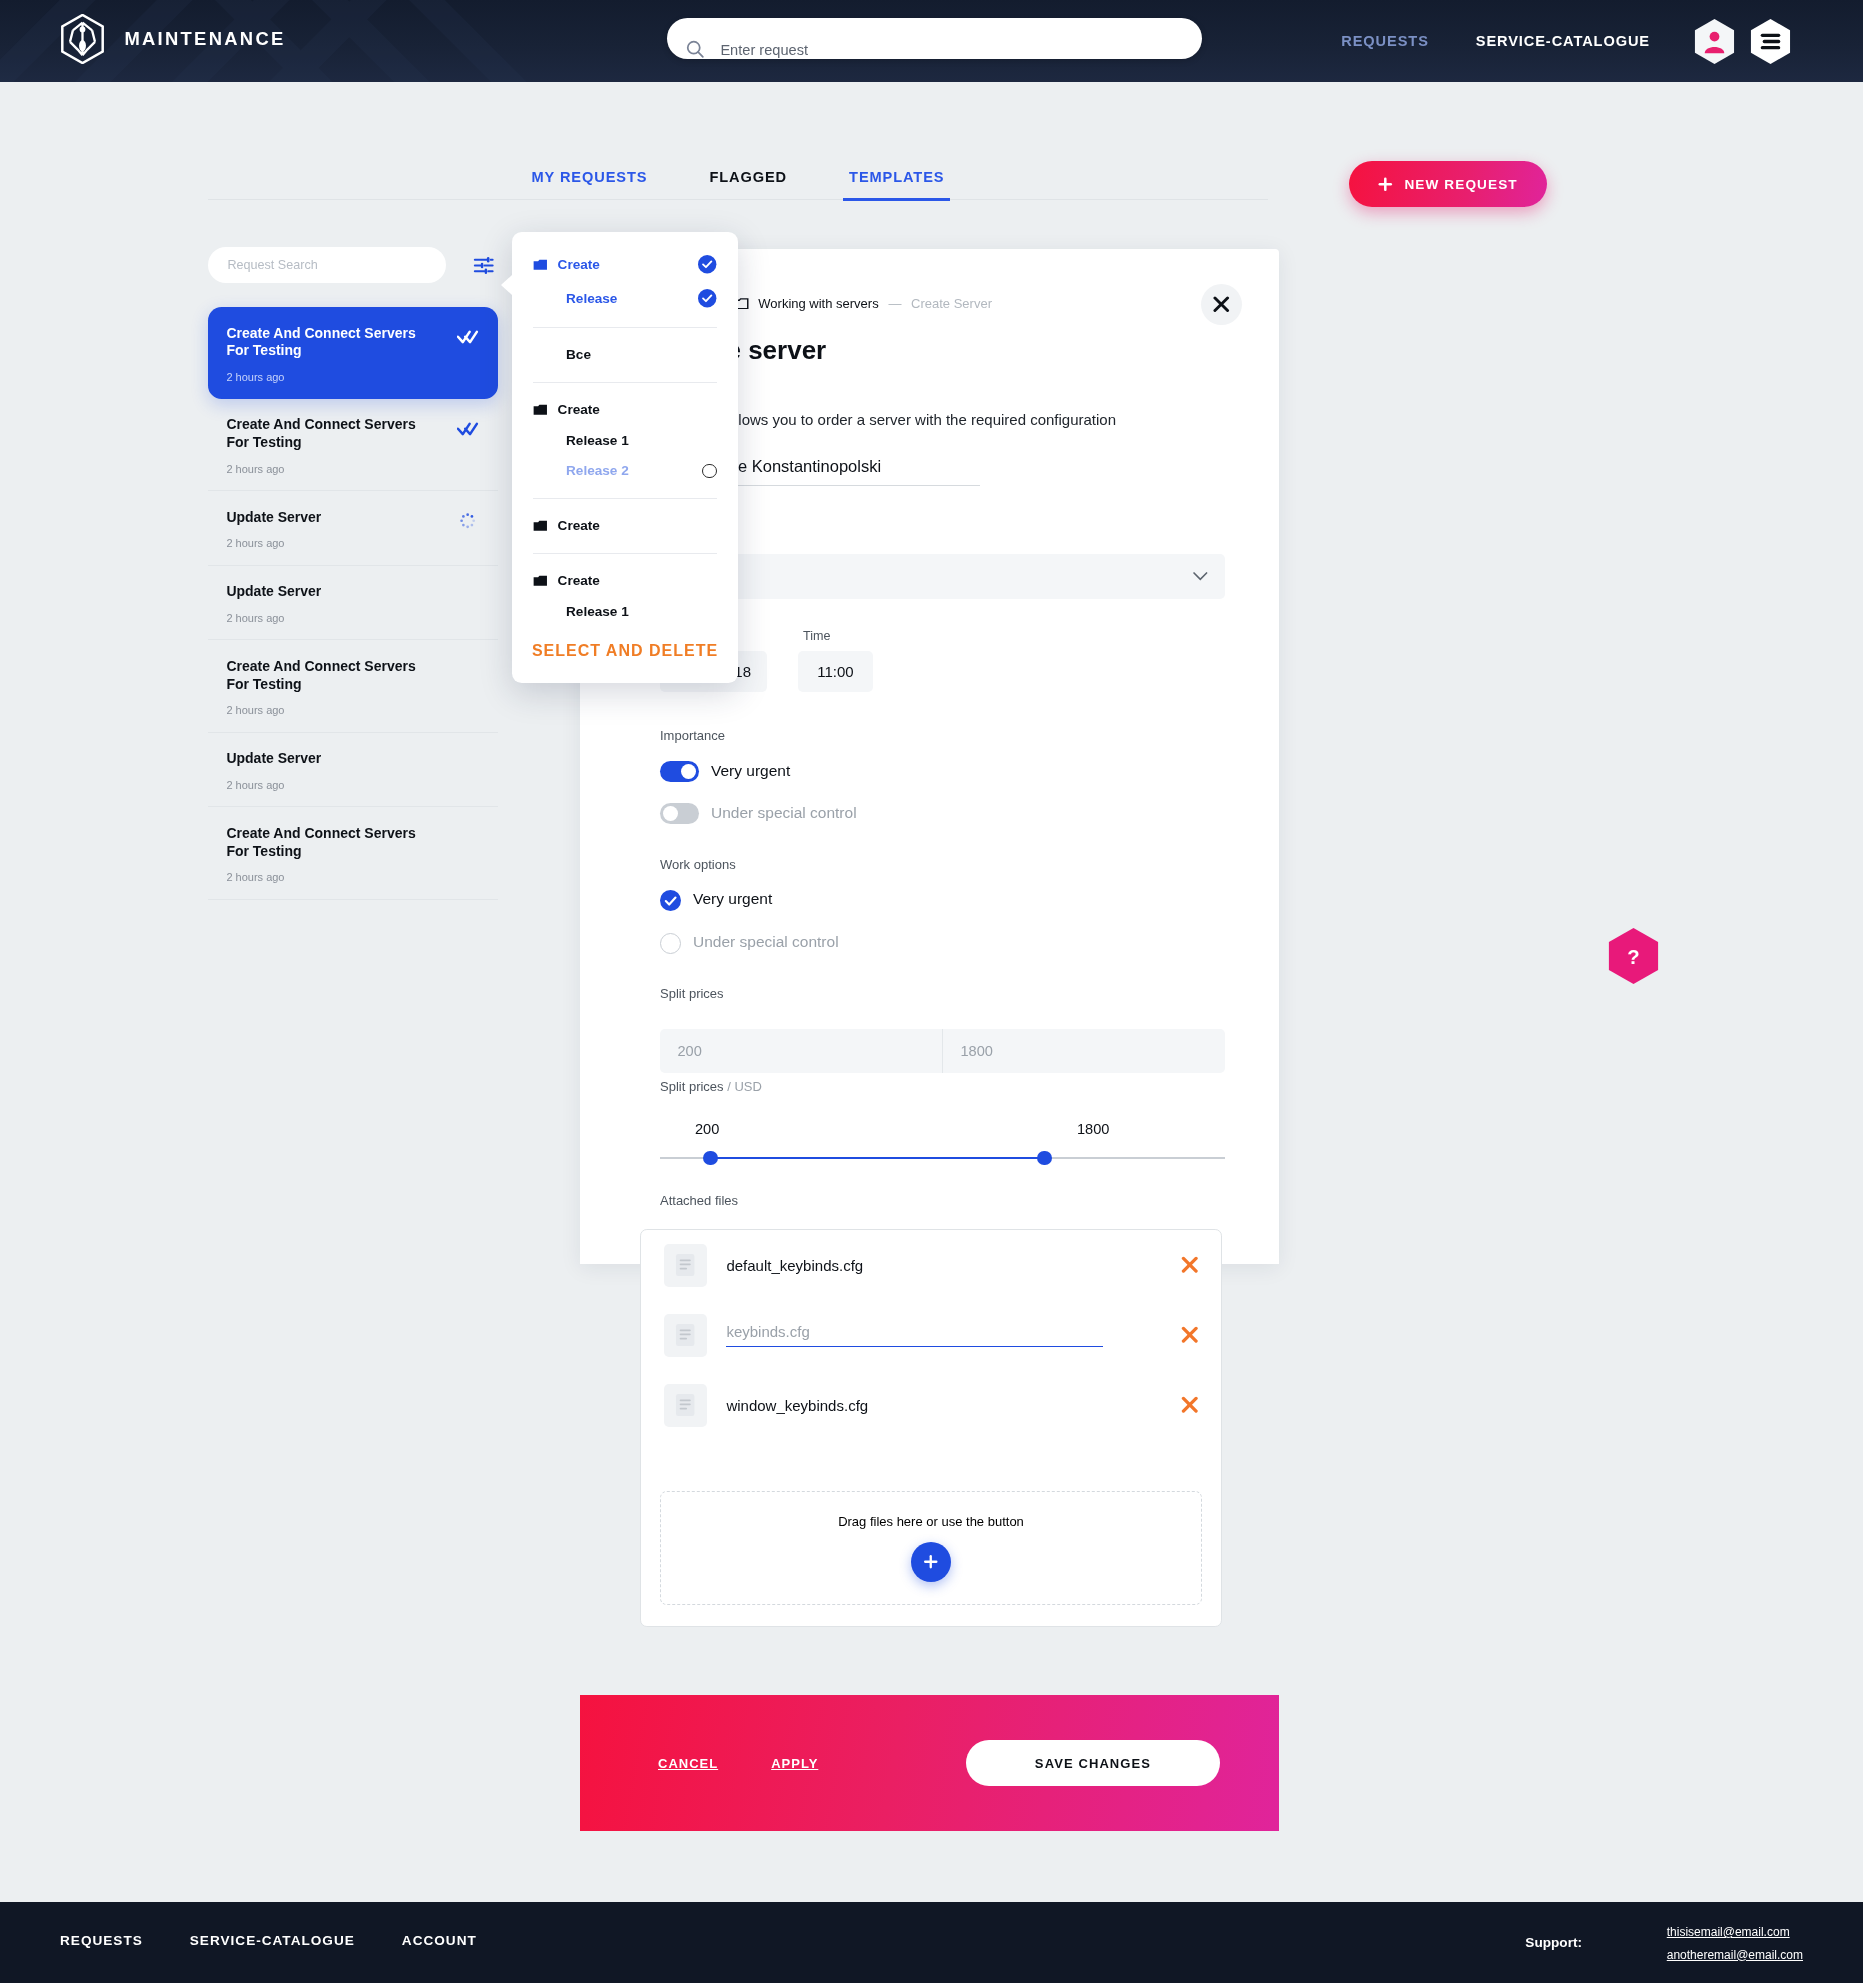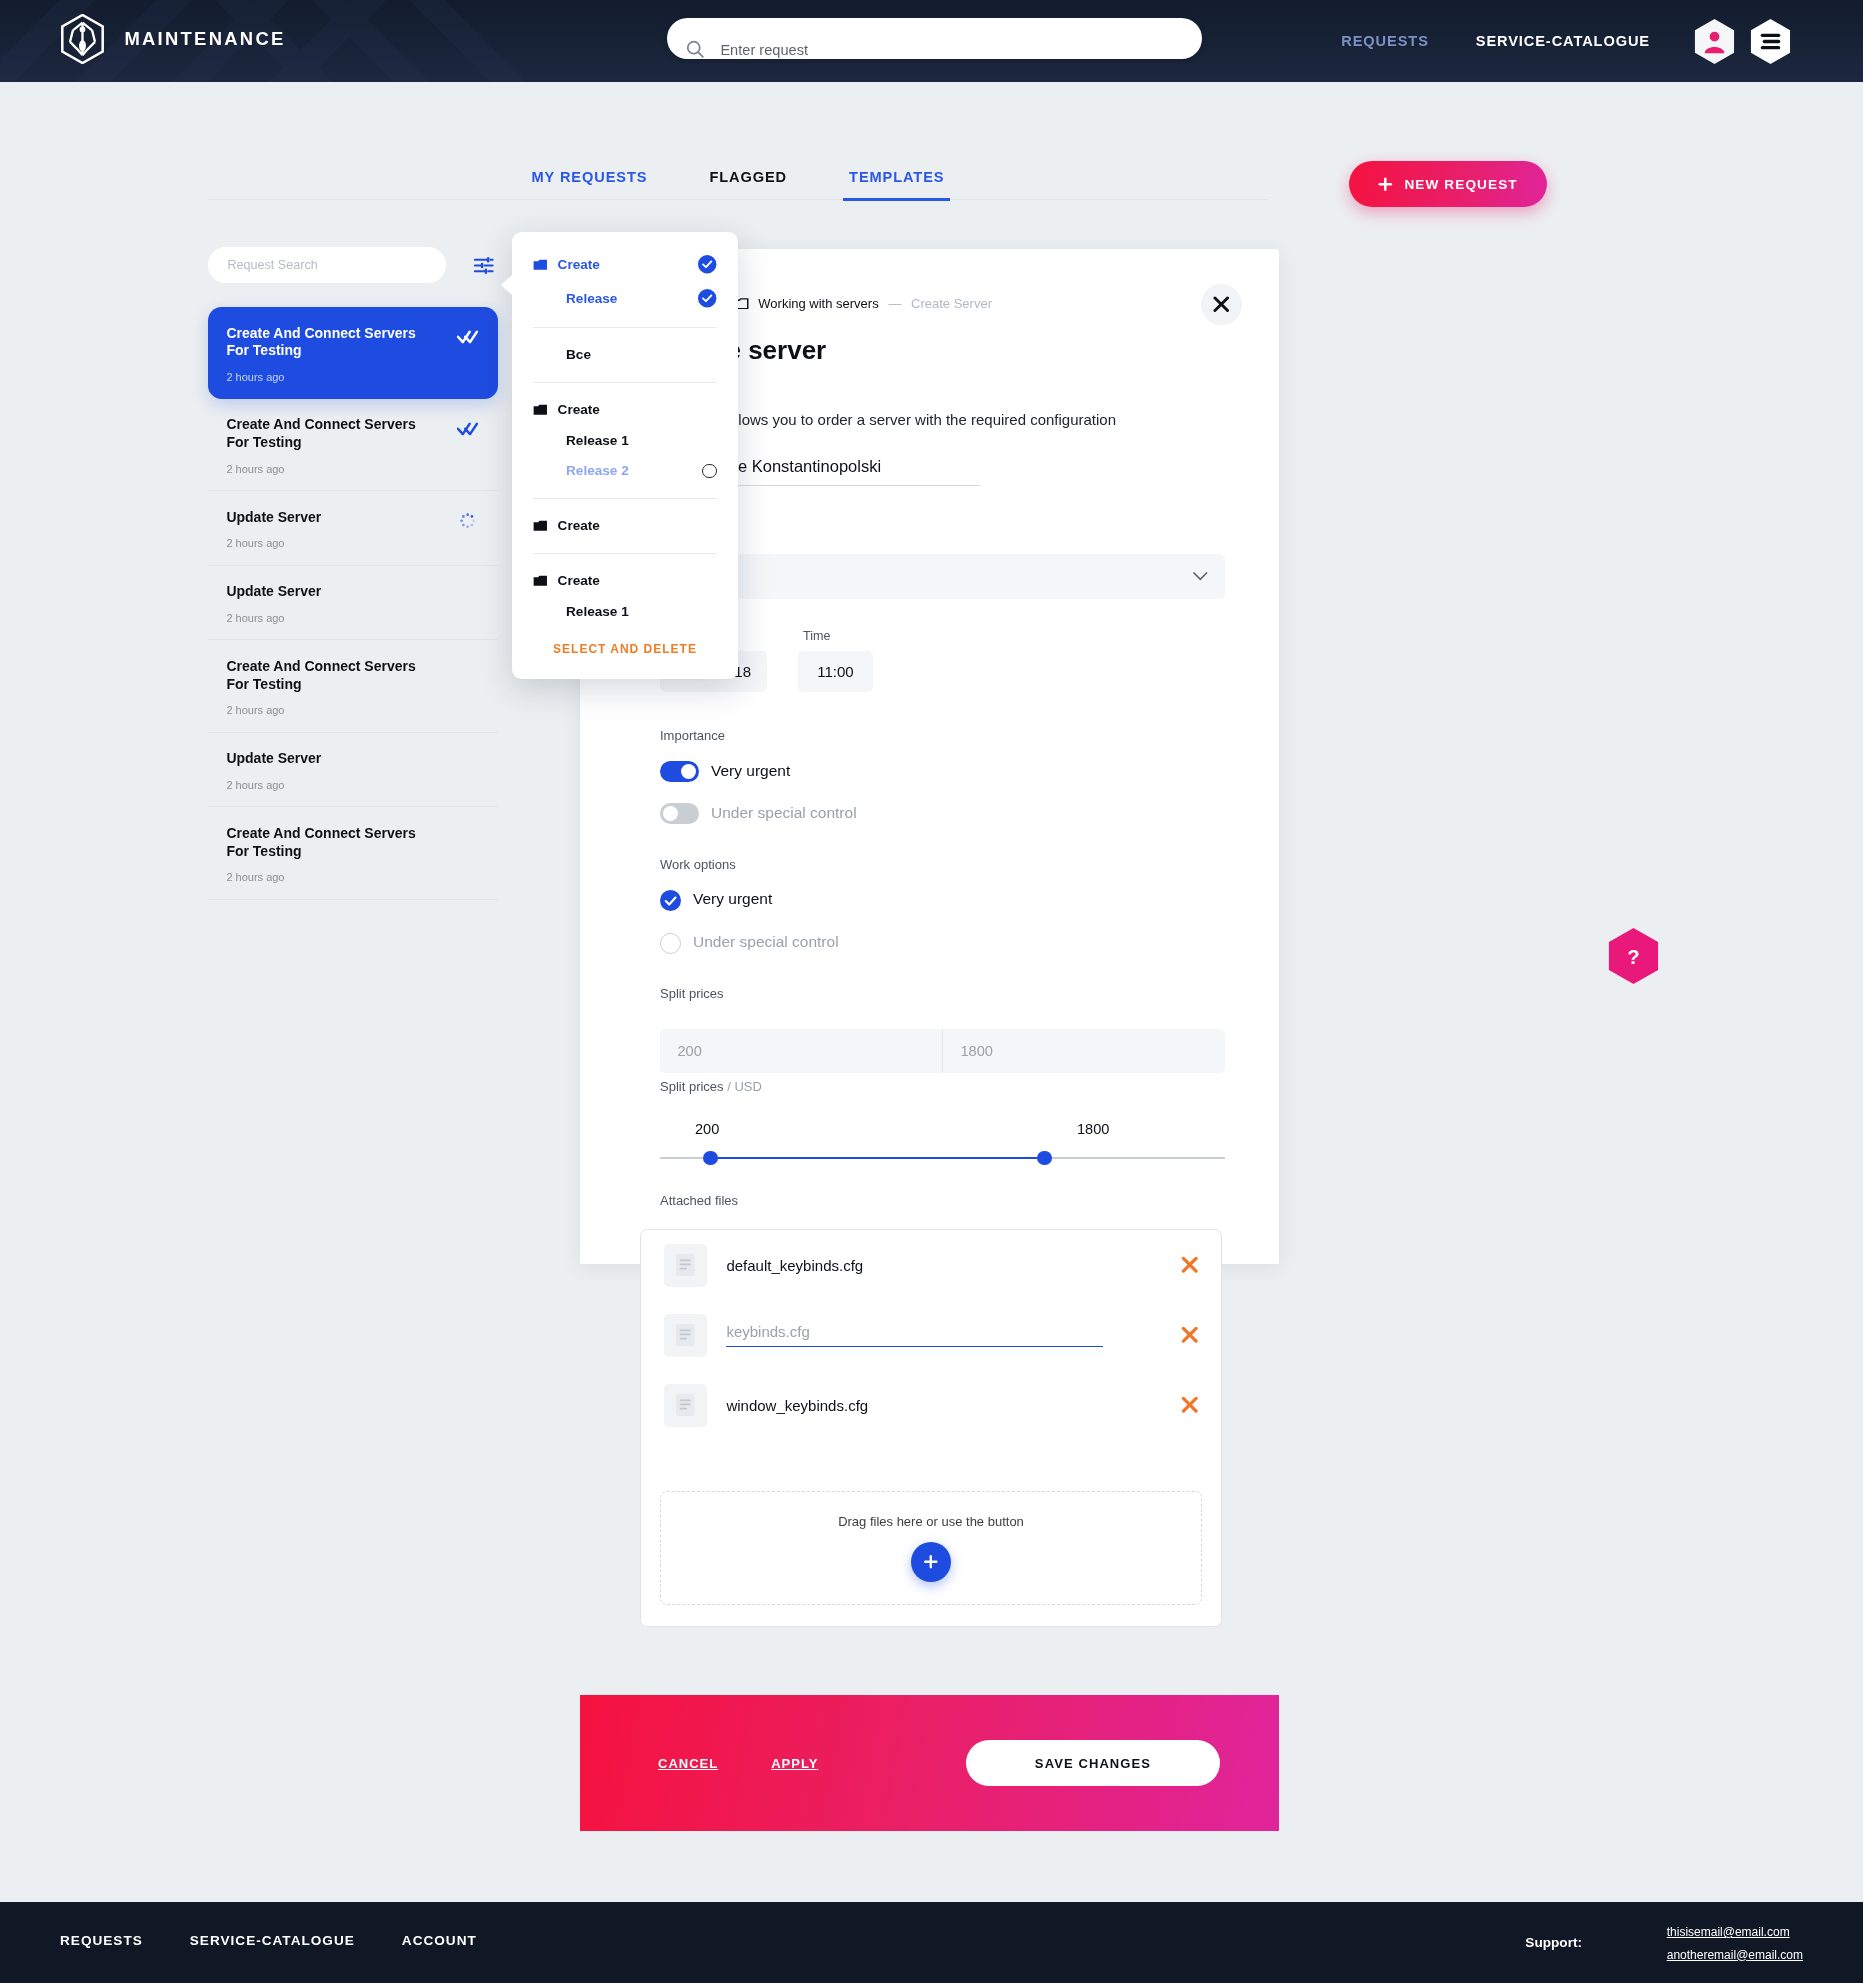--- a/index.html
+++ b/index.html
@@ -132,7 +132,7 @@
   }
   .popup-action{
     text-align:center; padding:15.5px 0 23px 0;
-    font-size:12px; font-weight:700; letter-spacing:1px;
+    font-size:16px; font-weight:700; letter-spacing:1px;
     color:#f07d25; cursor:pointer;
   }
 

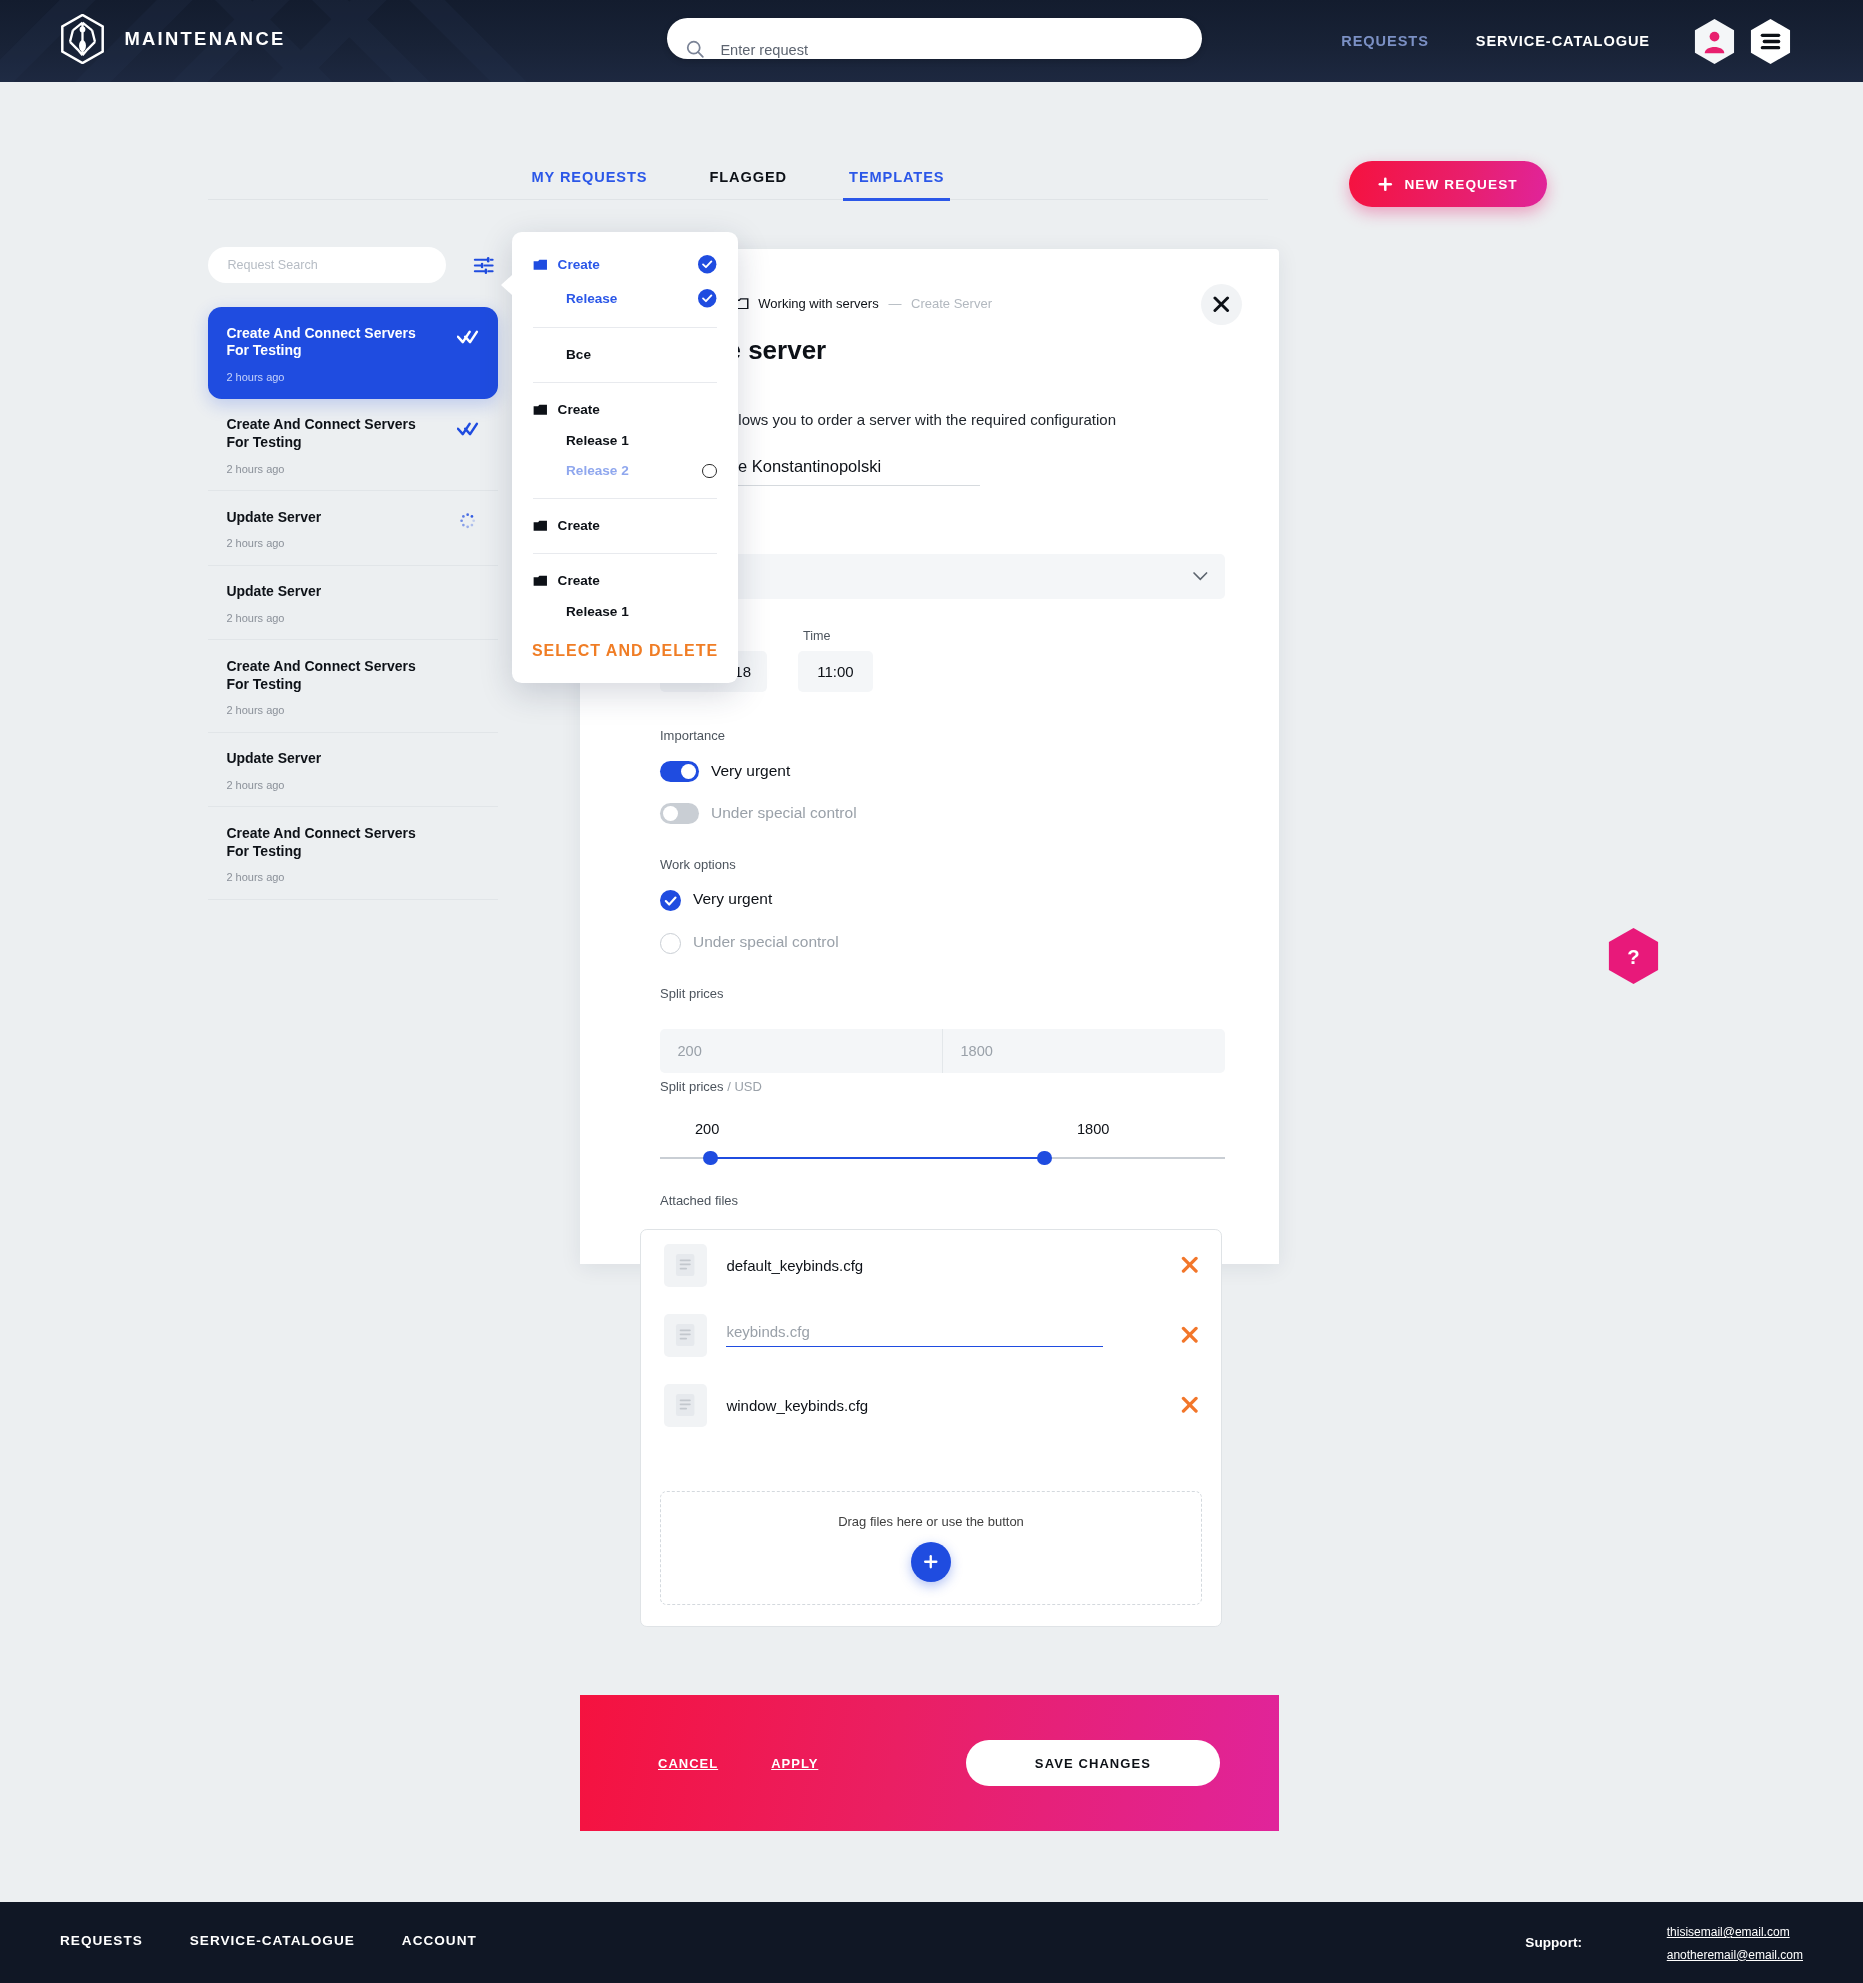--- a/index.html
+++ b/index.html
@@ -242,7 +242,7 @@
     border:1.5px dashed #d4d9de; border-radius:6.8px;
     display:flex; flex-direction:column; align-items:center; justify-content:center; gap:12.6px;
   }
-  .dz-text{ font-size:13px; color:#404040; }
+  .dz-text{ font-size:13px; color:#000000; }
   .dz-plus{
     width:40px; height:40px; border-radius:50%; background:#1f4ce0; cursor:pointer;
     display:flex; align-items:center; justify-content:center;

